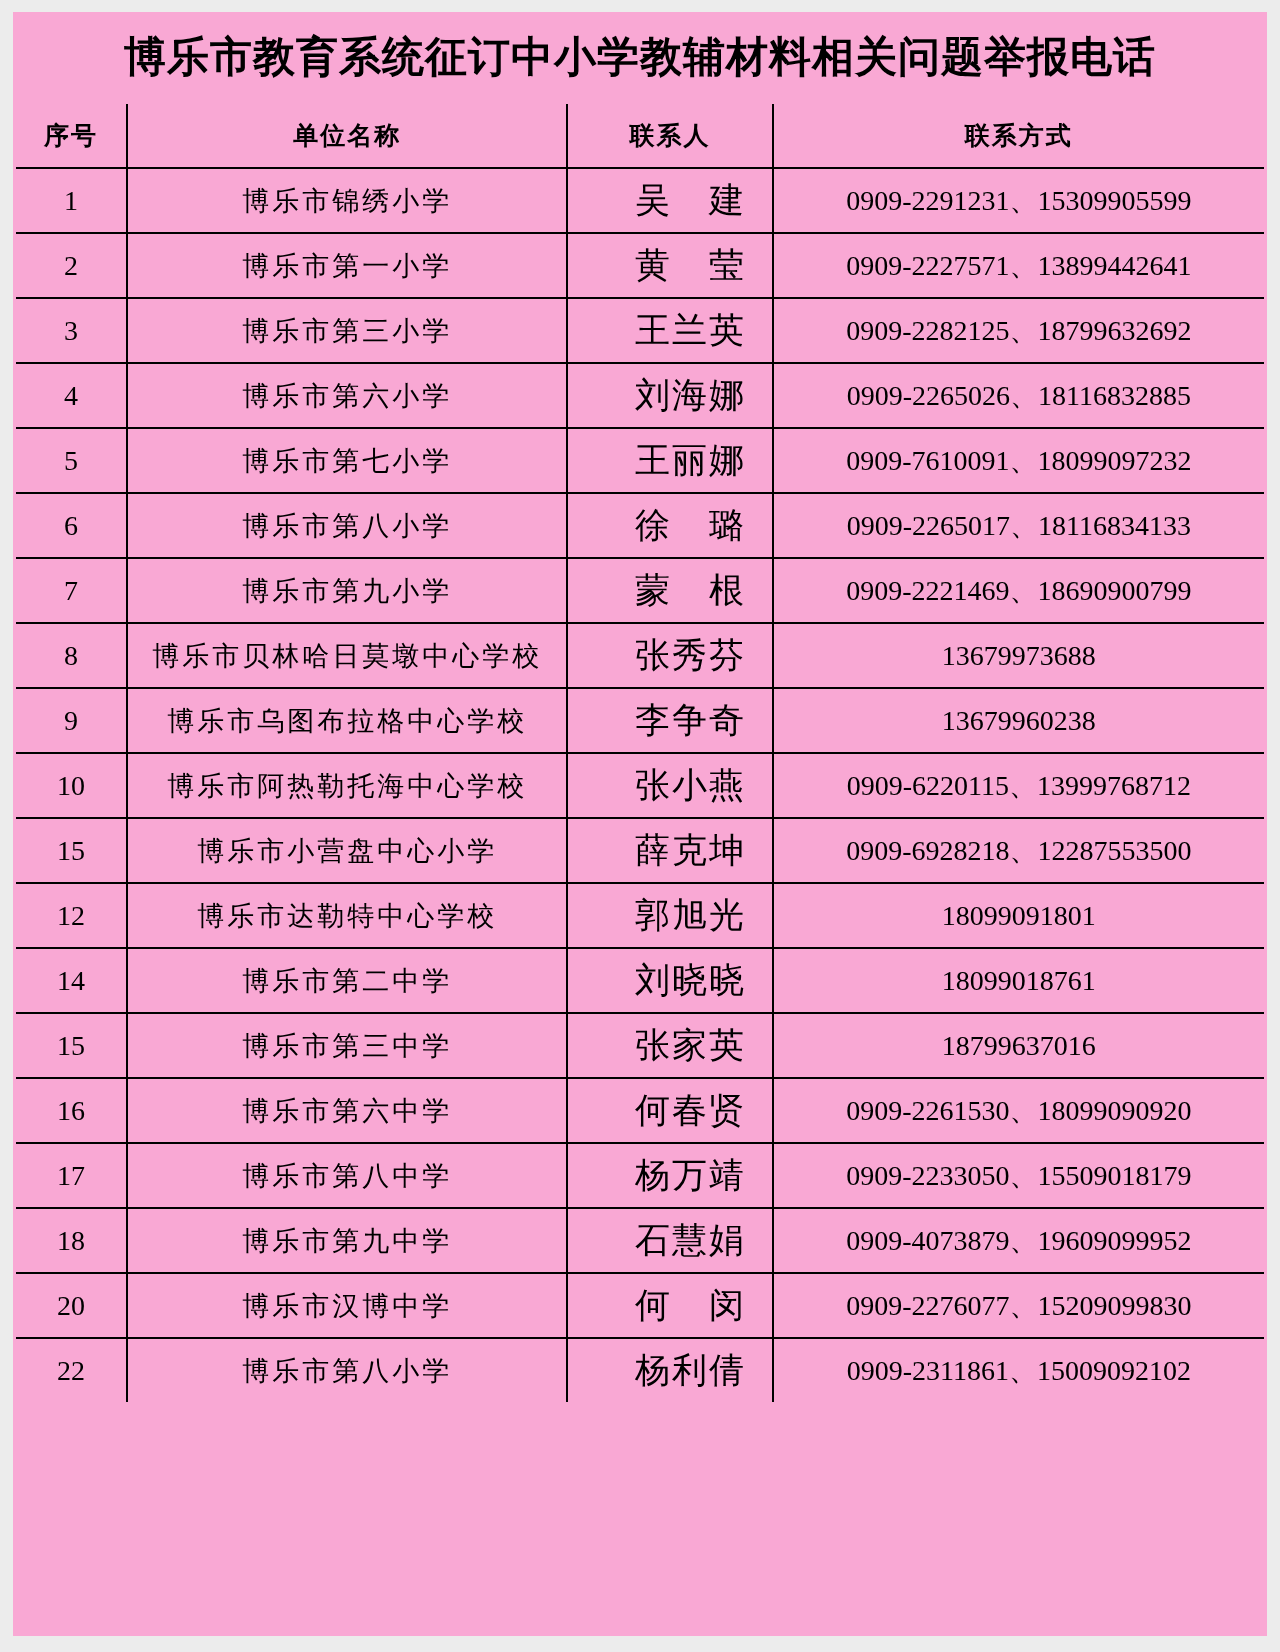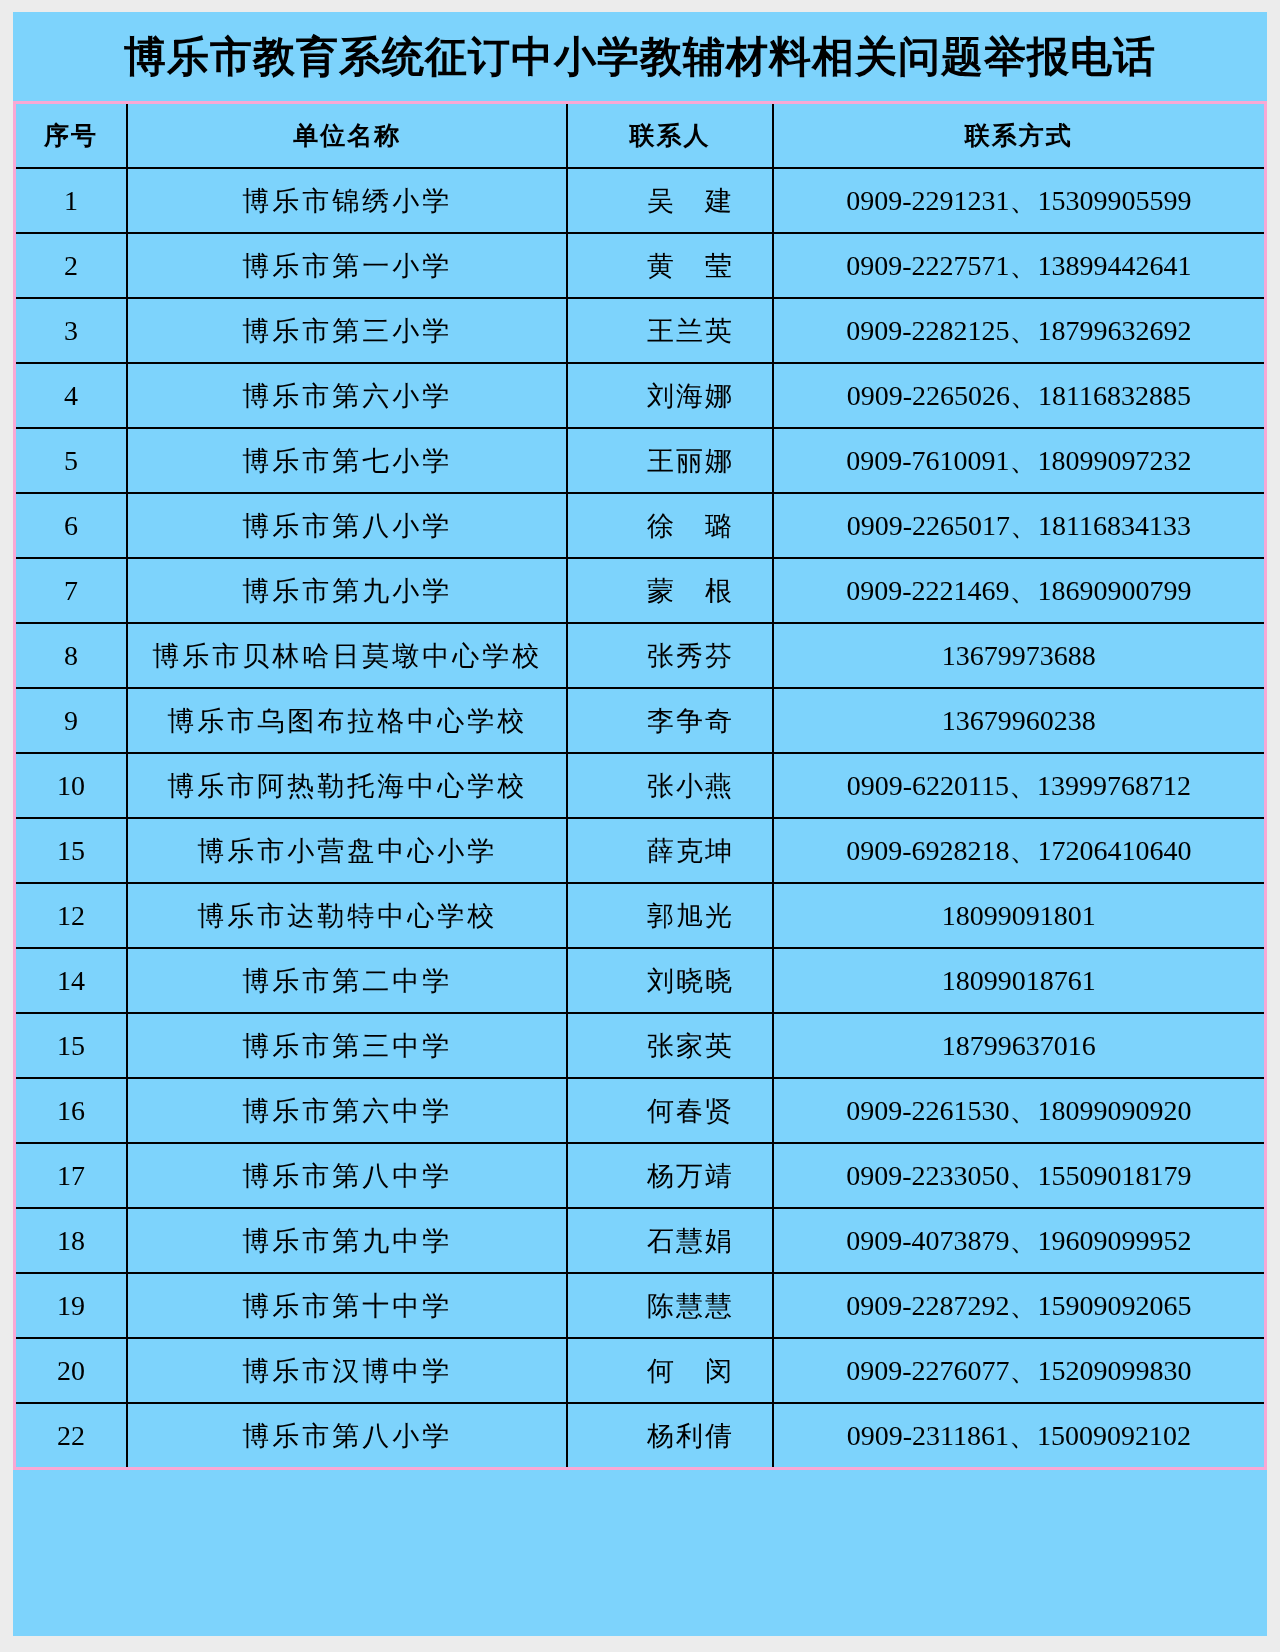--- a/index.html
+++ b/index.html
@@ -12,7 +12,7 @@
     position: relative;
     width: 1254px;
     margin: 12px auto 0 auto;
-    background: #7dd3fc;
+    background: #f9a8d4;
     box-sizing: border-box;
     min-height: 1624px;
   }

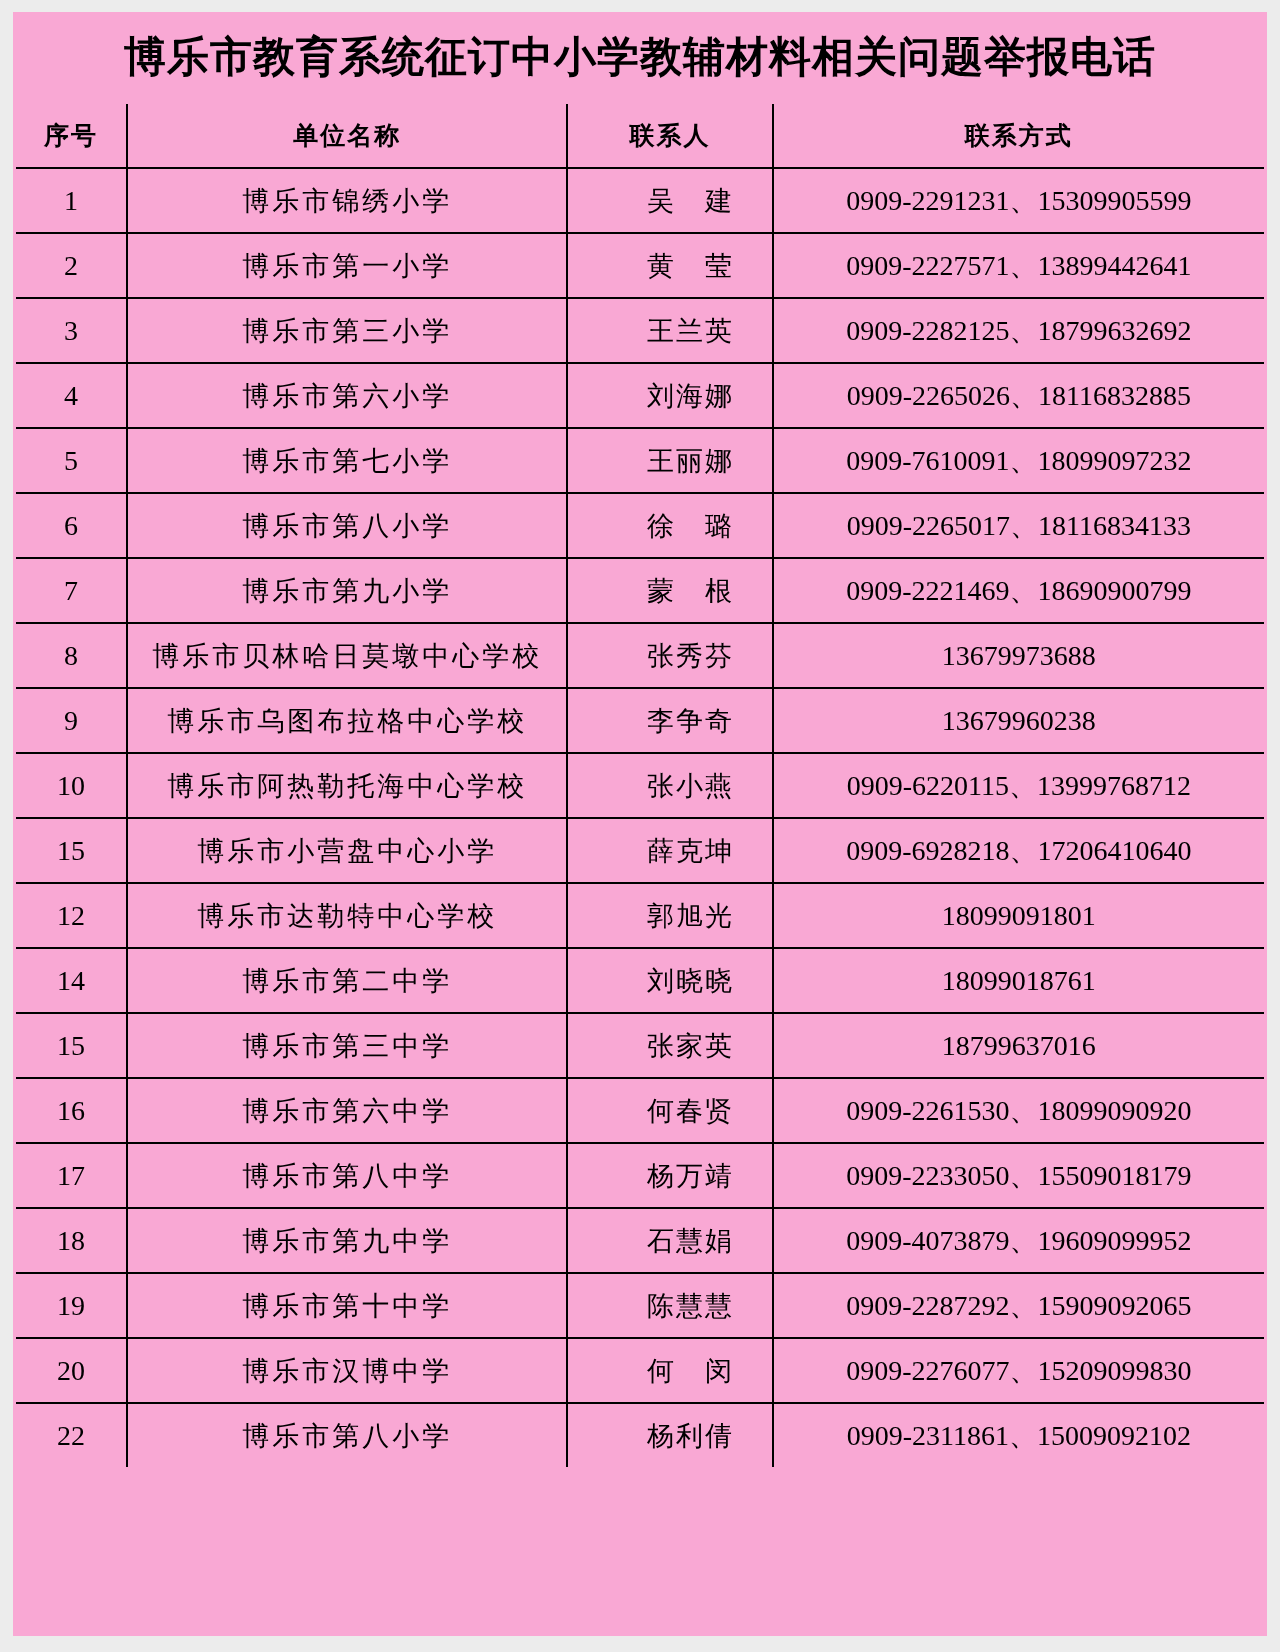--- a/index.html
+++ b/index.html
@@ -64,7 +64,7 @@
     letter-spacing: 3px;
   }
   td.c-contact {
-    font-size: 27px;
+    font-size: 35px;
     letter-spacing: 2px;
     padding-left: 45px;
   }

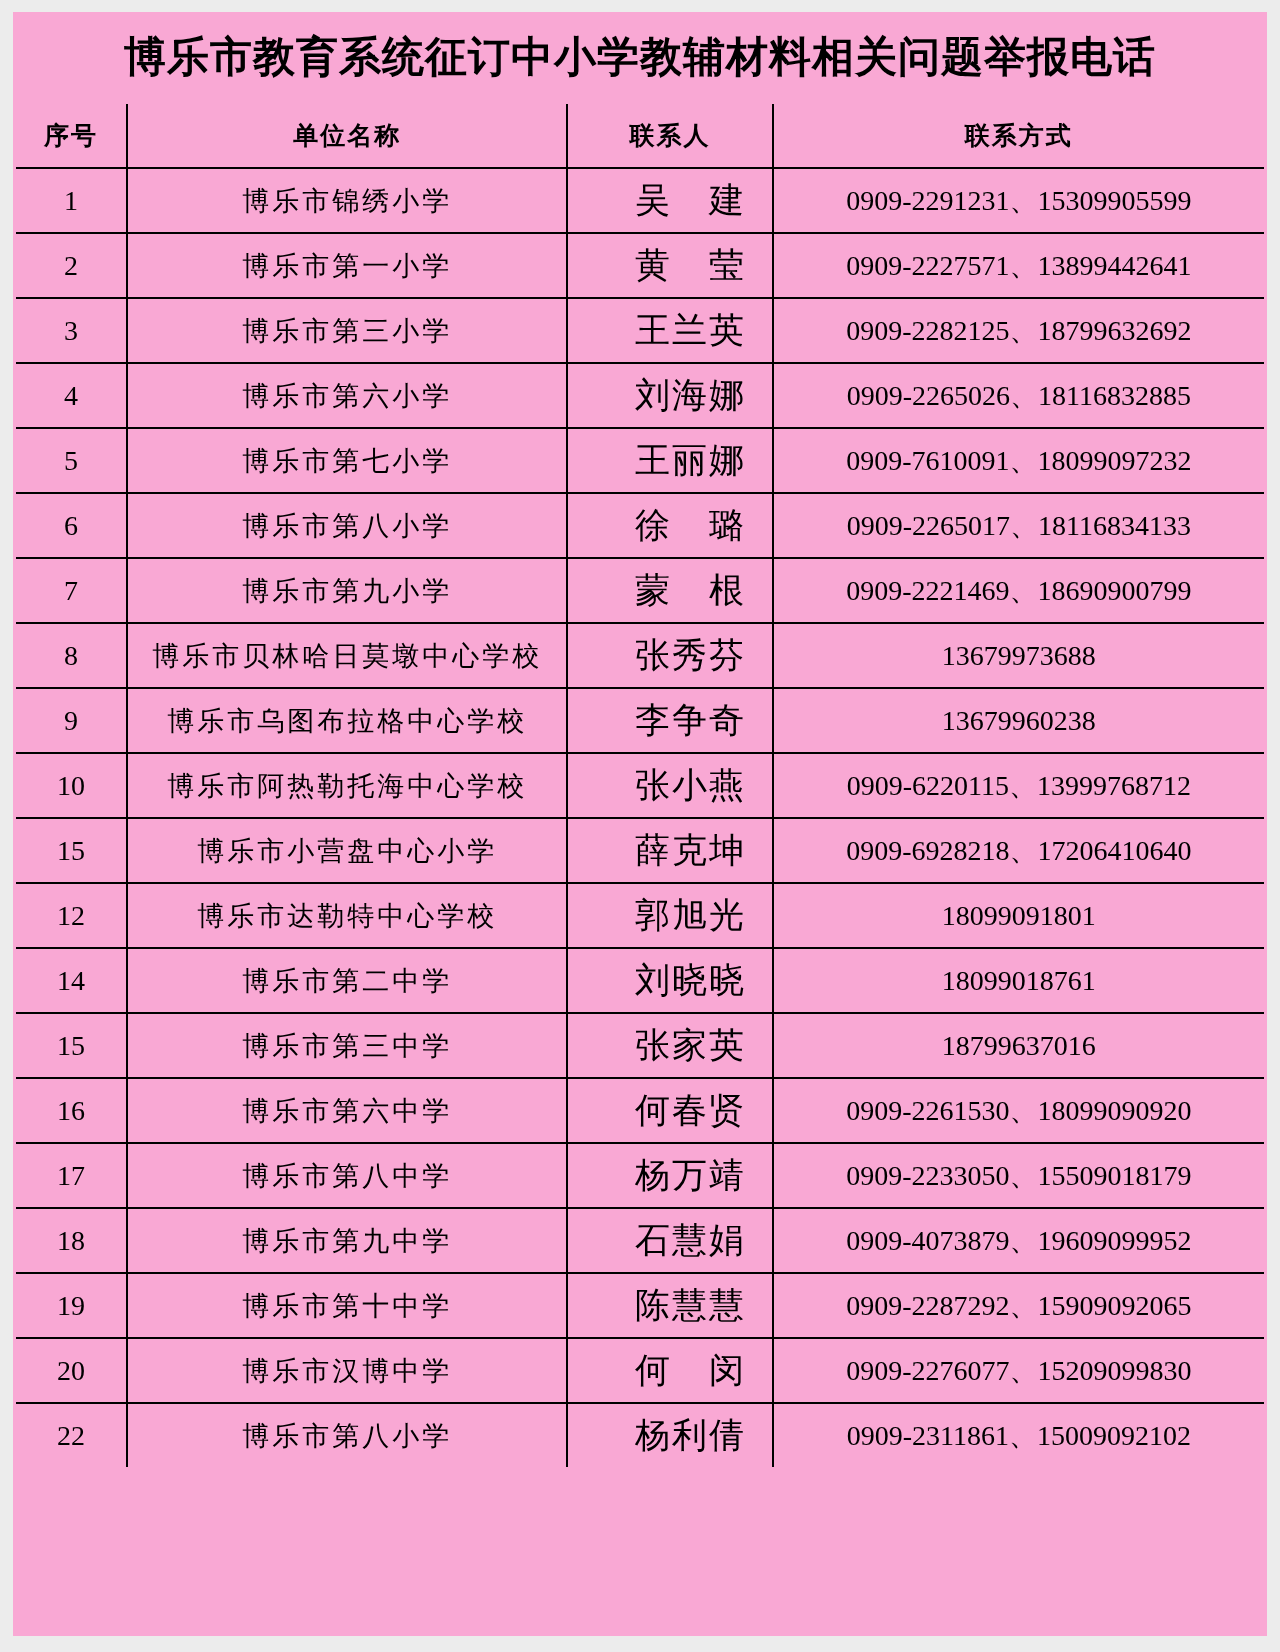--- a/index.html
+++ b/index.html
@@ -159,7 +159,7 @@
     <td class="c-no">15</td>
     <td class="c-unit">博乐市小营盘中心小学</td>
     <td class="c-contact">薛克坤</td>
-    <td class="c-phone">0909-6928218、17206410640</td>
+    <td class="c-phone">0909-6928218、12287553500</td>
   </tr>
         <tr>
     <td class="c-no">12</td>

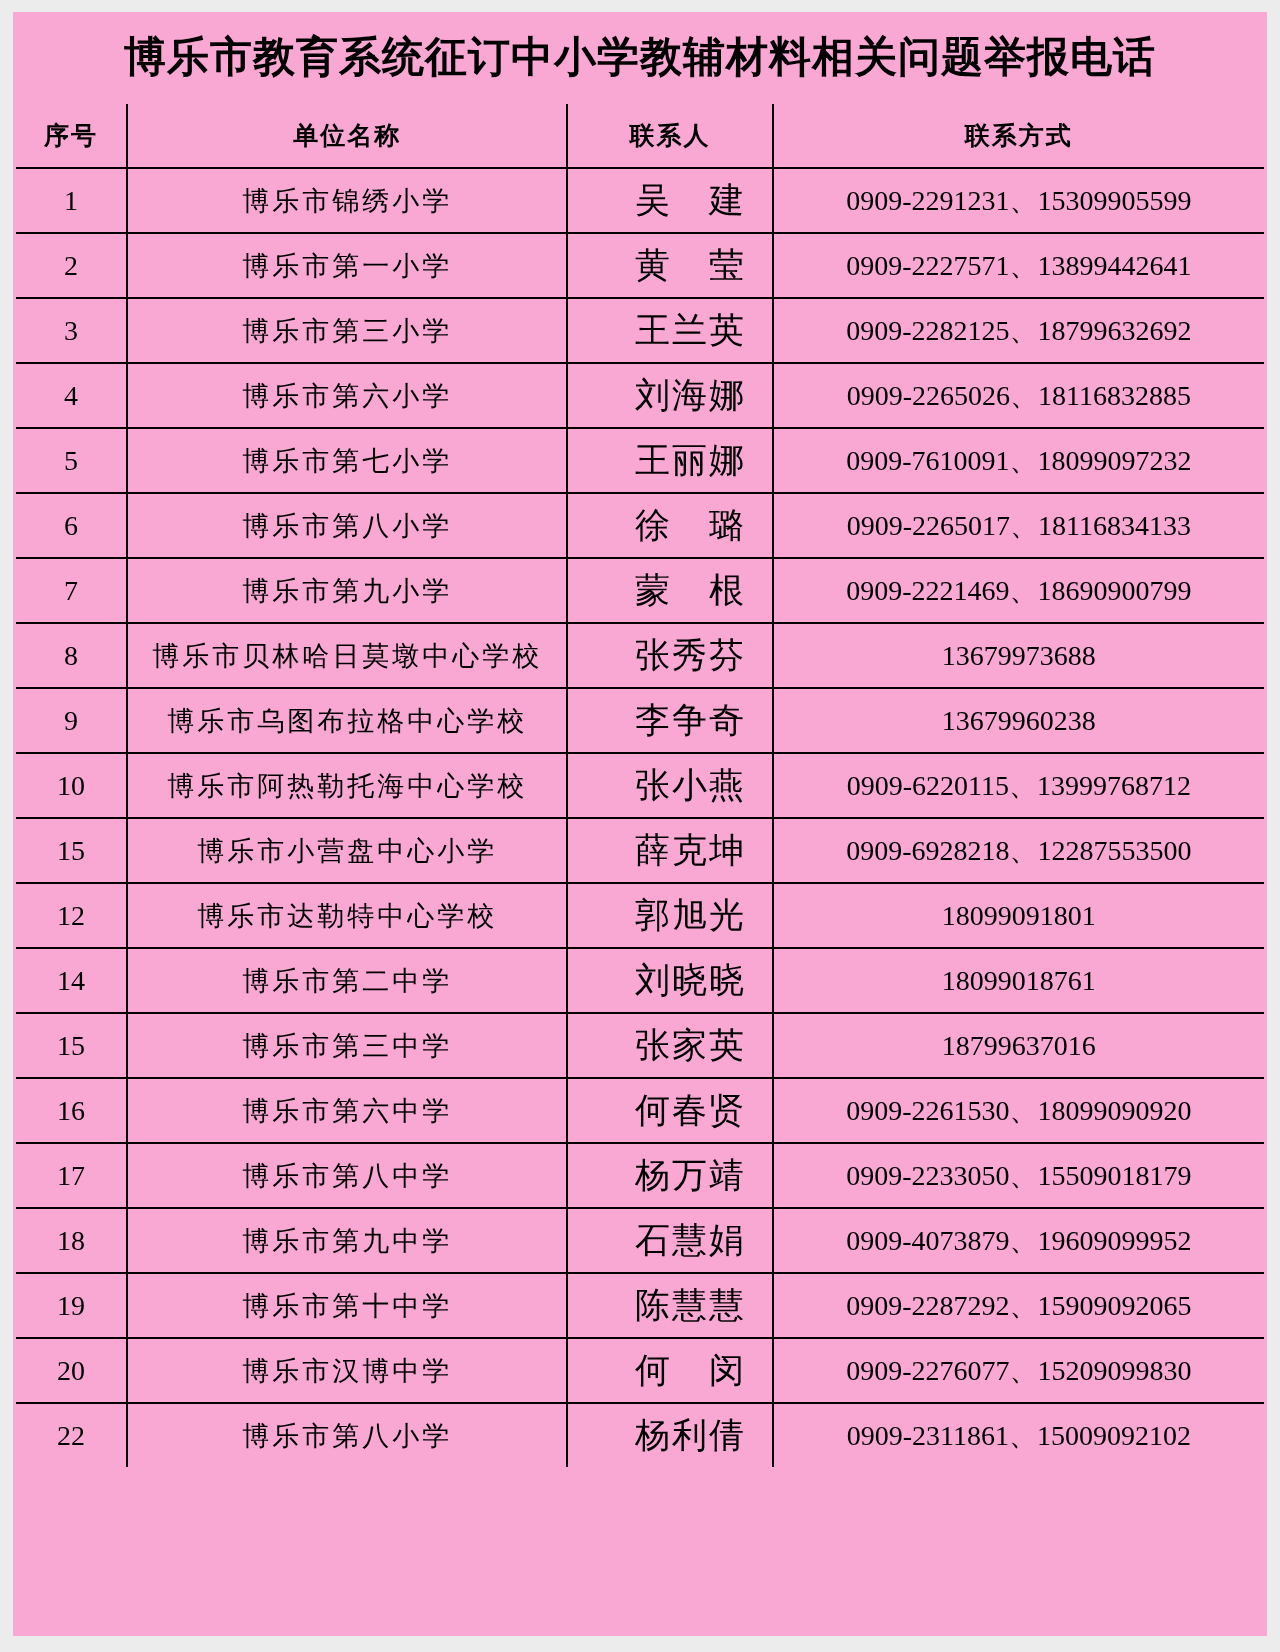--- a/index.html
+++ b/index.html
@@ -198,12 +198,6 @@
     <td class="c-phone">0909-4073879、19609099952</td>
   </tr>
         <tr>
-    <td class="c-no">19</td>
-    <td class="c-unit">博乐市第十中学</td>
-    <td class="c-contact">陈慧慧</td>
-    <td class="c-phone">0909-2287292、15909092065</td>
-  </tr>
-        <tr>
     <td class="c-no">20</td>
     <td class="c-unit">博乐市汉博中学</td>
     <td class="c-contact">何　闵</td>

